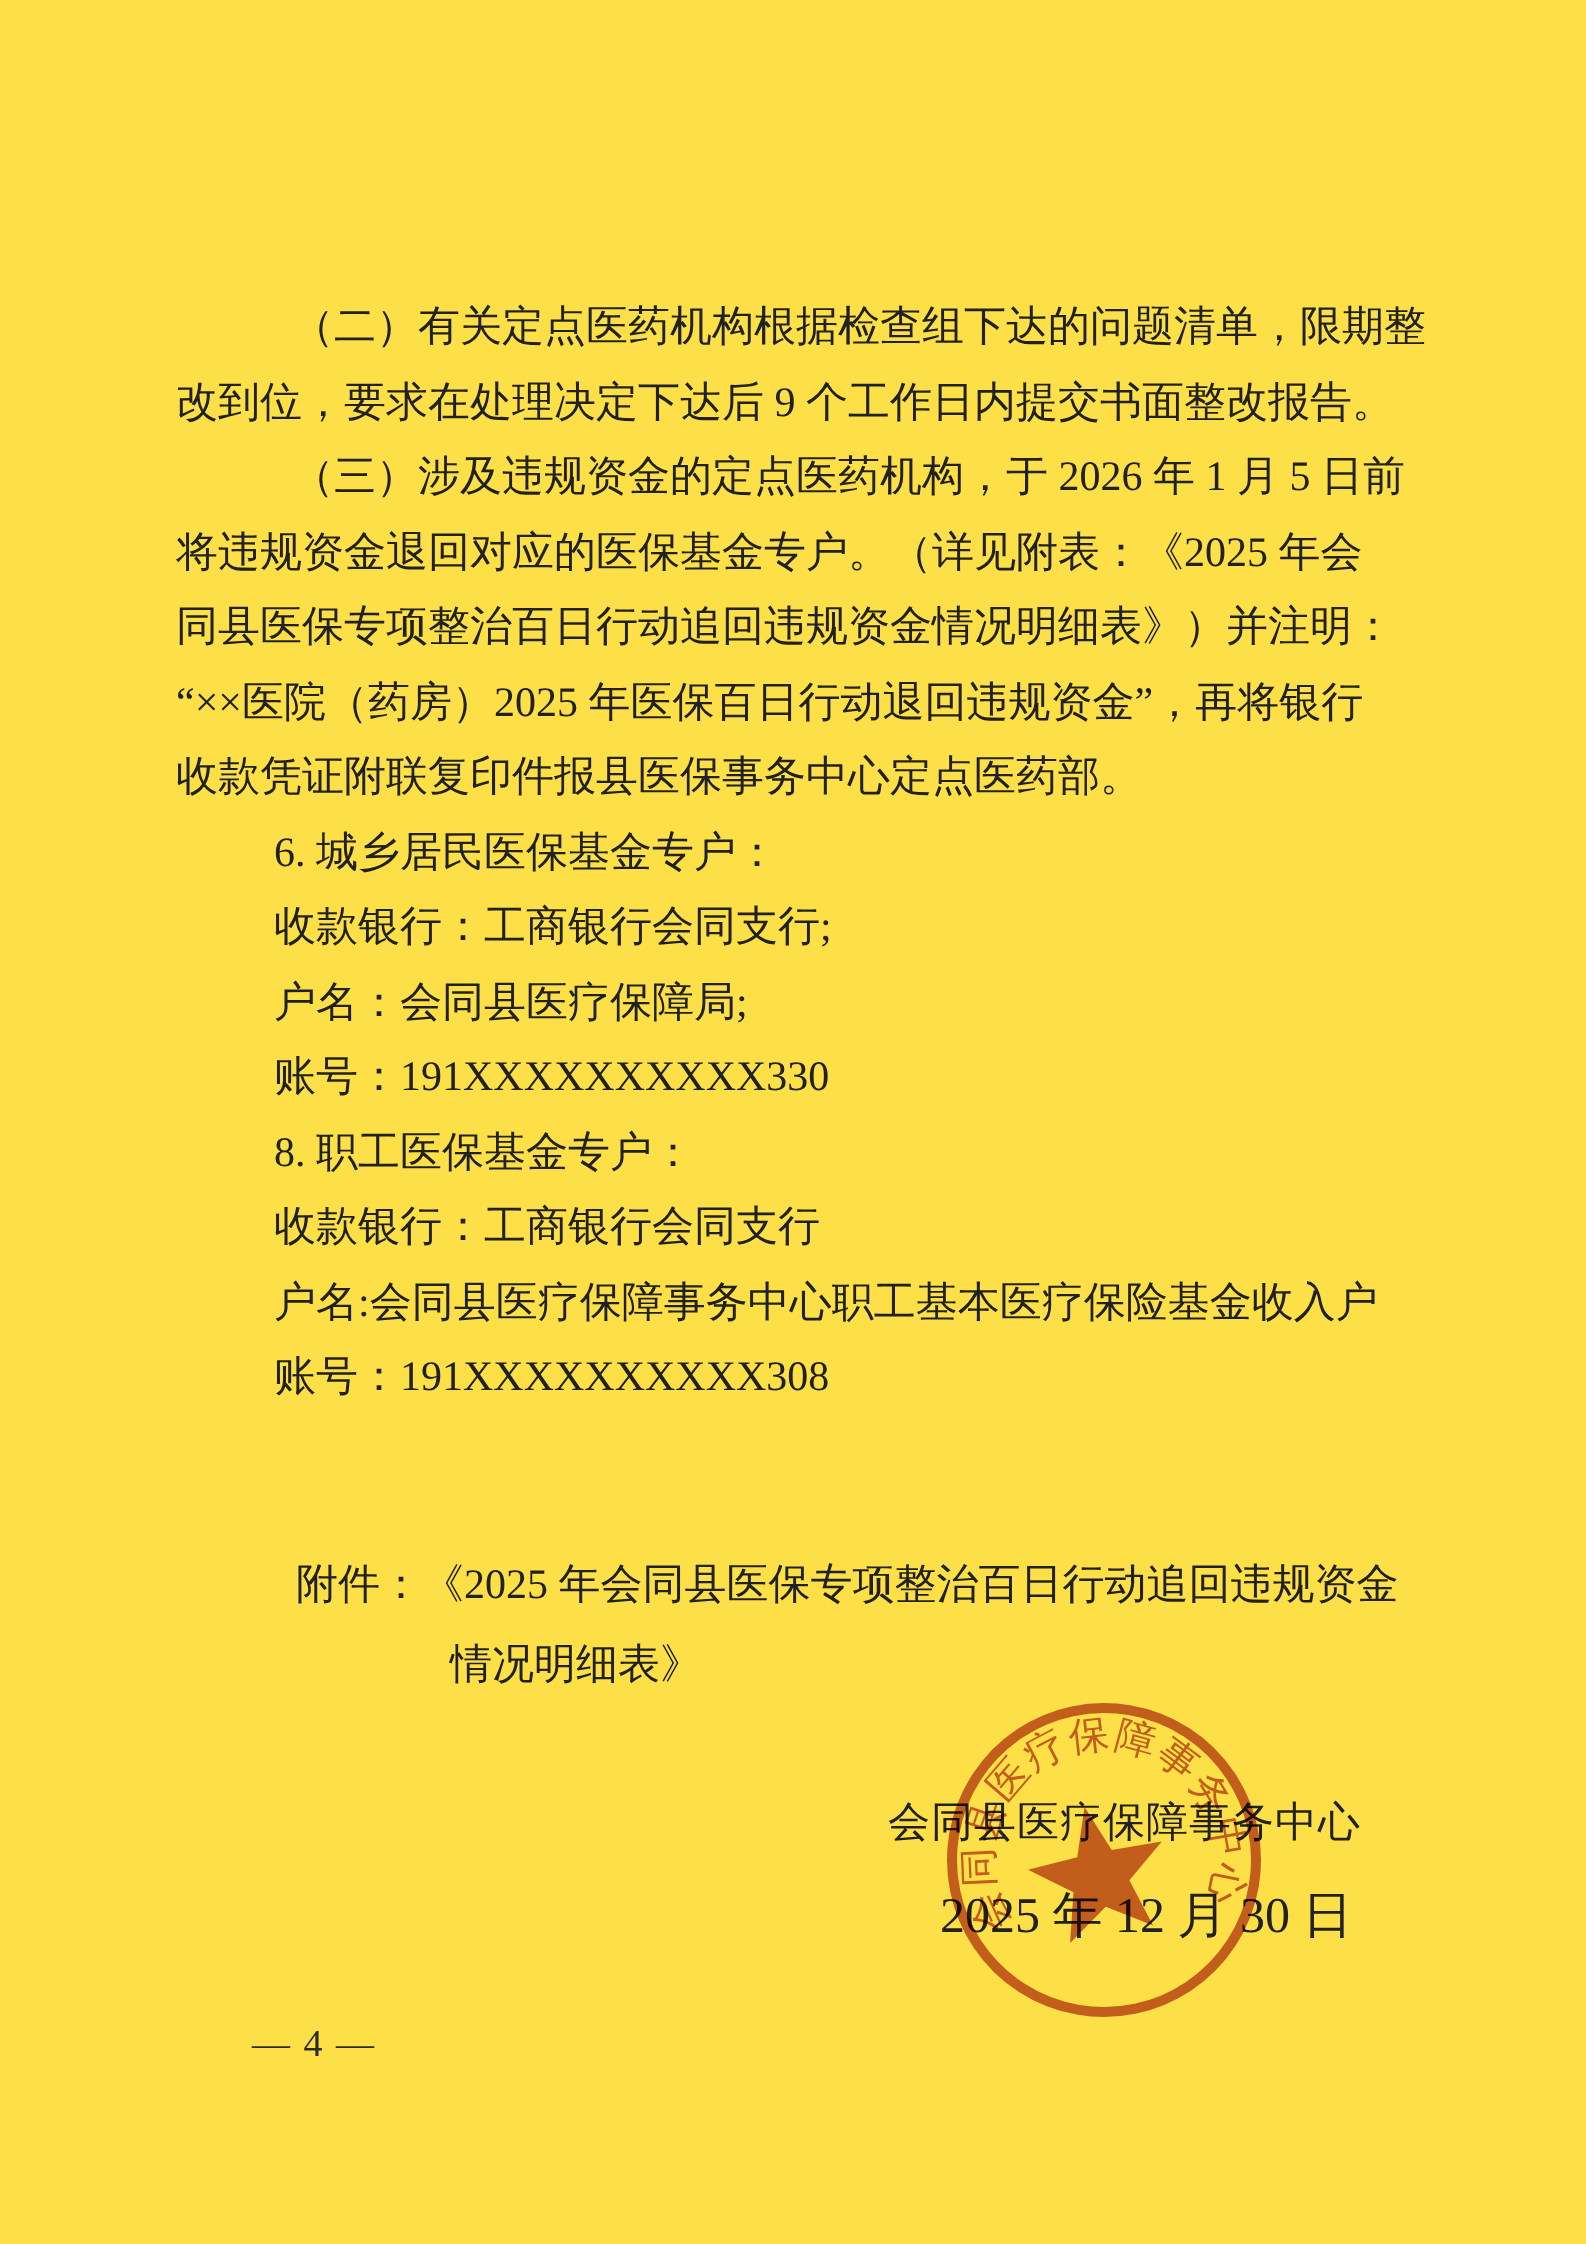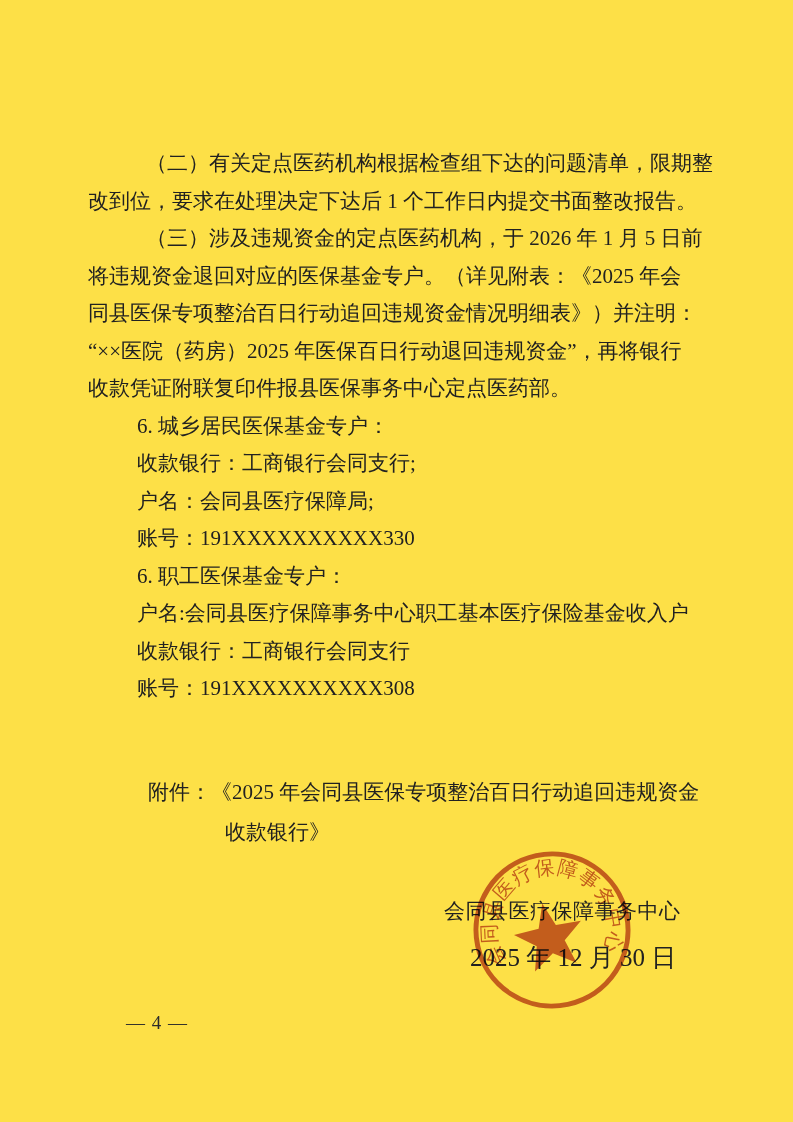--- a/index.html
+++ b/index.html
@@ -71,7 +71,7 @@
 
   <div class="body-text">
     <div class="line indent">（二）有关定点医药机构根据检查组下达的问题清单，限期整</div>
-    <div class="line">改到位，要求在处理决定下达后 1 个工作日内提交书面整改报告。</div>
+    <div class="line">改到位，要求在处理决定下达后 9 个工作日内提交书面整改报告。</div>
     <div class="line indent">（三）涉及违规资金的定点医药机构，于 2026 年 1 月 5 日前</div>
     <div class="line">将违规资金退回对应的医保基金专户。（详见附表：《2025 年会</div>
     <div class="line">同县医保专项整治百日行动追回违规资金情况明细表》）并注明：</div>

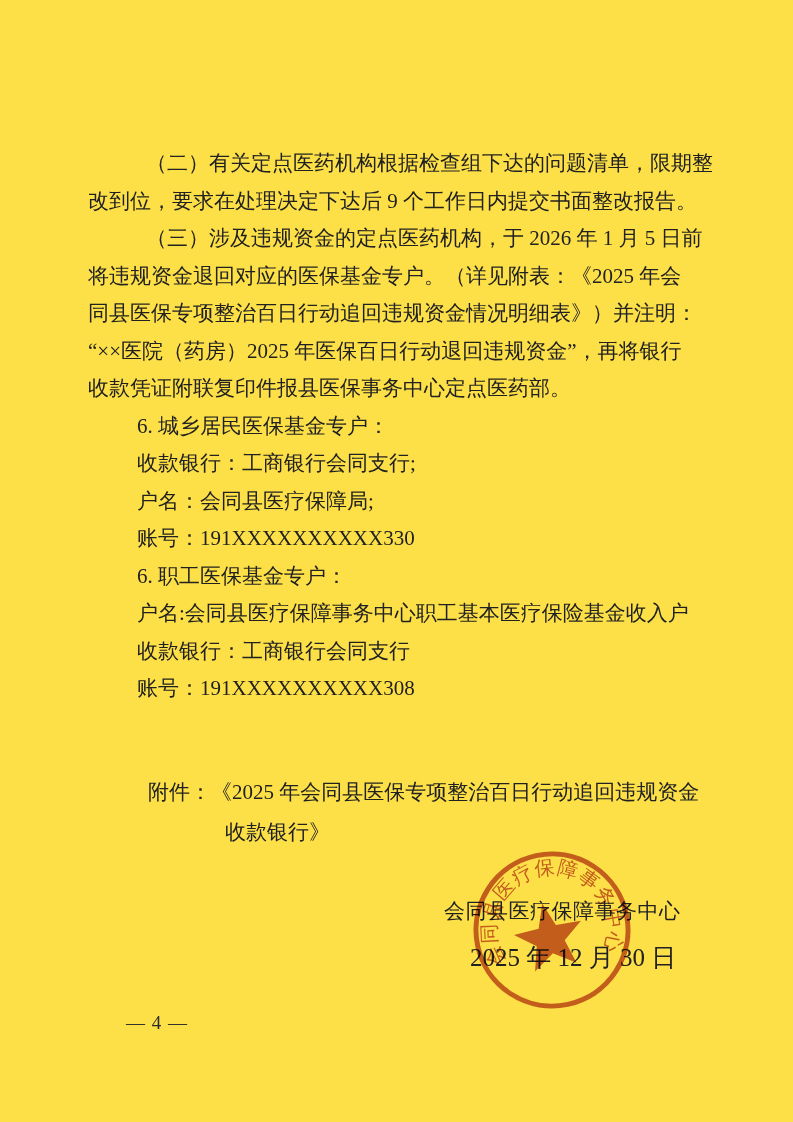--- a/index.html
+++ b/index.html
@@ -81,7 +81,7 @@
     <div class="line list">收款银行：工商银行会同支行;</div>
     <div class="line list">户名：会同县医疗保障局;</div>
     <div class="line list">账号：191XXXXXXXXXX330</div>
-    <div class="line list">6. 职工医保基金专户：</div>
+    <div class="line list">8. 职工医保基金专户：</div>
     <div class="line list">户名:会同县医疗保障事务中心职工基本医疗保险基金收入户</div>
     <div class="line list">收款银行：工商银行会同支行</div>
     <div class="line list">账号：191XXXXXXXXXX308</div>

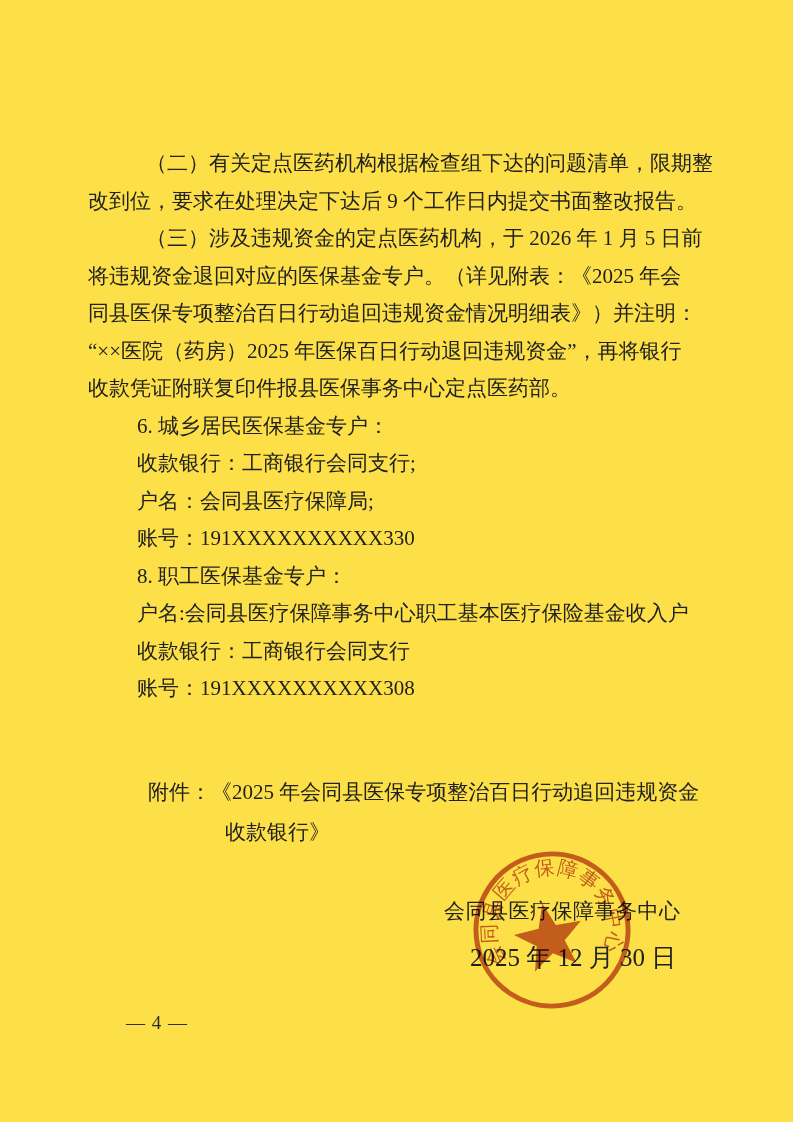--- a/index.html
+++ b/index.html
@@ -82,8 +82,8 @@
     <div class="line list">户名：会同县医疗保障局;</div>
     <div class="line list">账号：191XXXXXXXXXX330</div>
     <div class="line list">8. 职工医保基金专户：</div>
+    <div class="line list">收款银行：工商银行会同支行</div>
     <div class="line list">户名:会同县医疗保障事务中心职工基本医疗保险基金收入户</div>
-    <div class="line list">收款银行：工商银行会同支行</div>
     <div class="line list">账号：191XXXXXXXXXX308</div>
   </div>
 

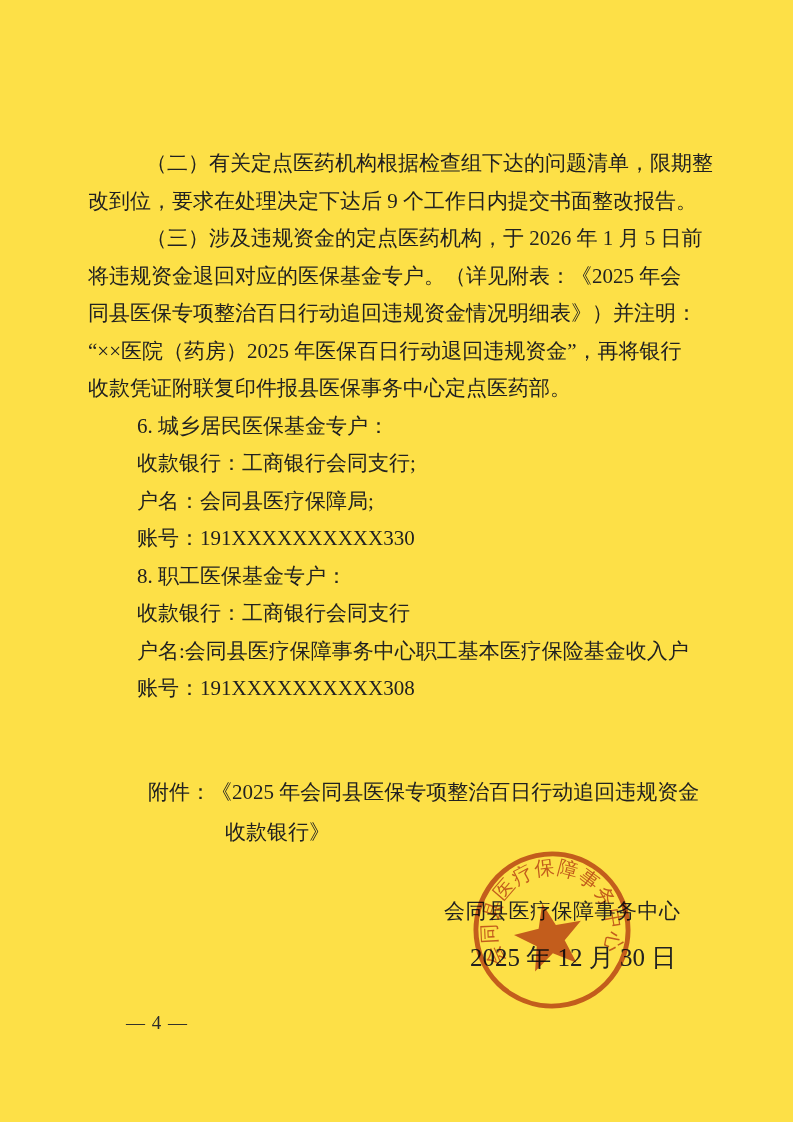--- a/index.html
+++ b/index.html
@@ -91,7 +91,7 @@
     <div class="label">附件：</div>
     <div class="title">
       <div class="t1">《2025 年会同县医保专项整治百日行动追回违规资金</div>
-      <div class="t2">收款银行》</div>
+      <div class="t2">情况明细表》</div>
     </div>
   </div>
 

